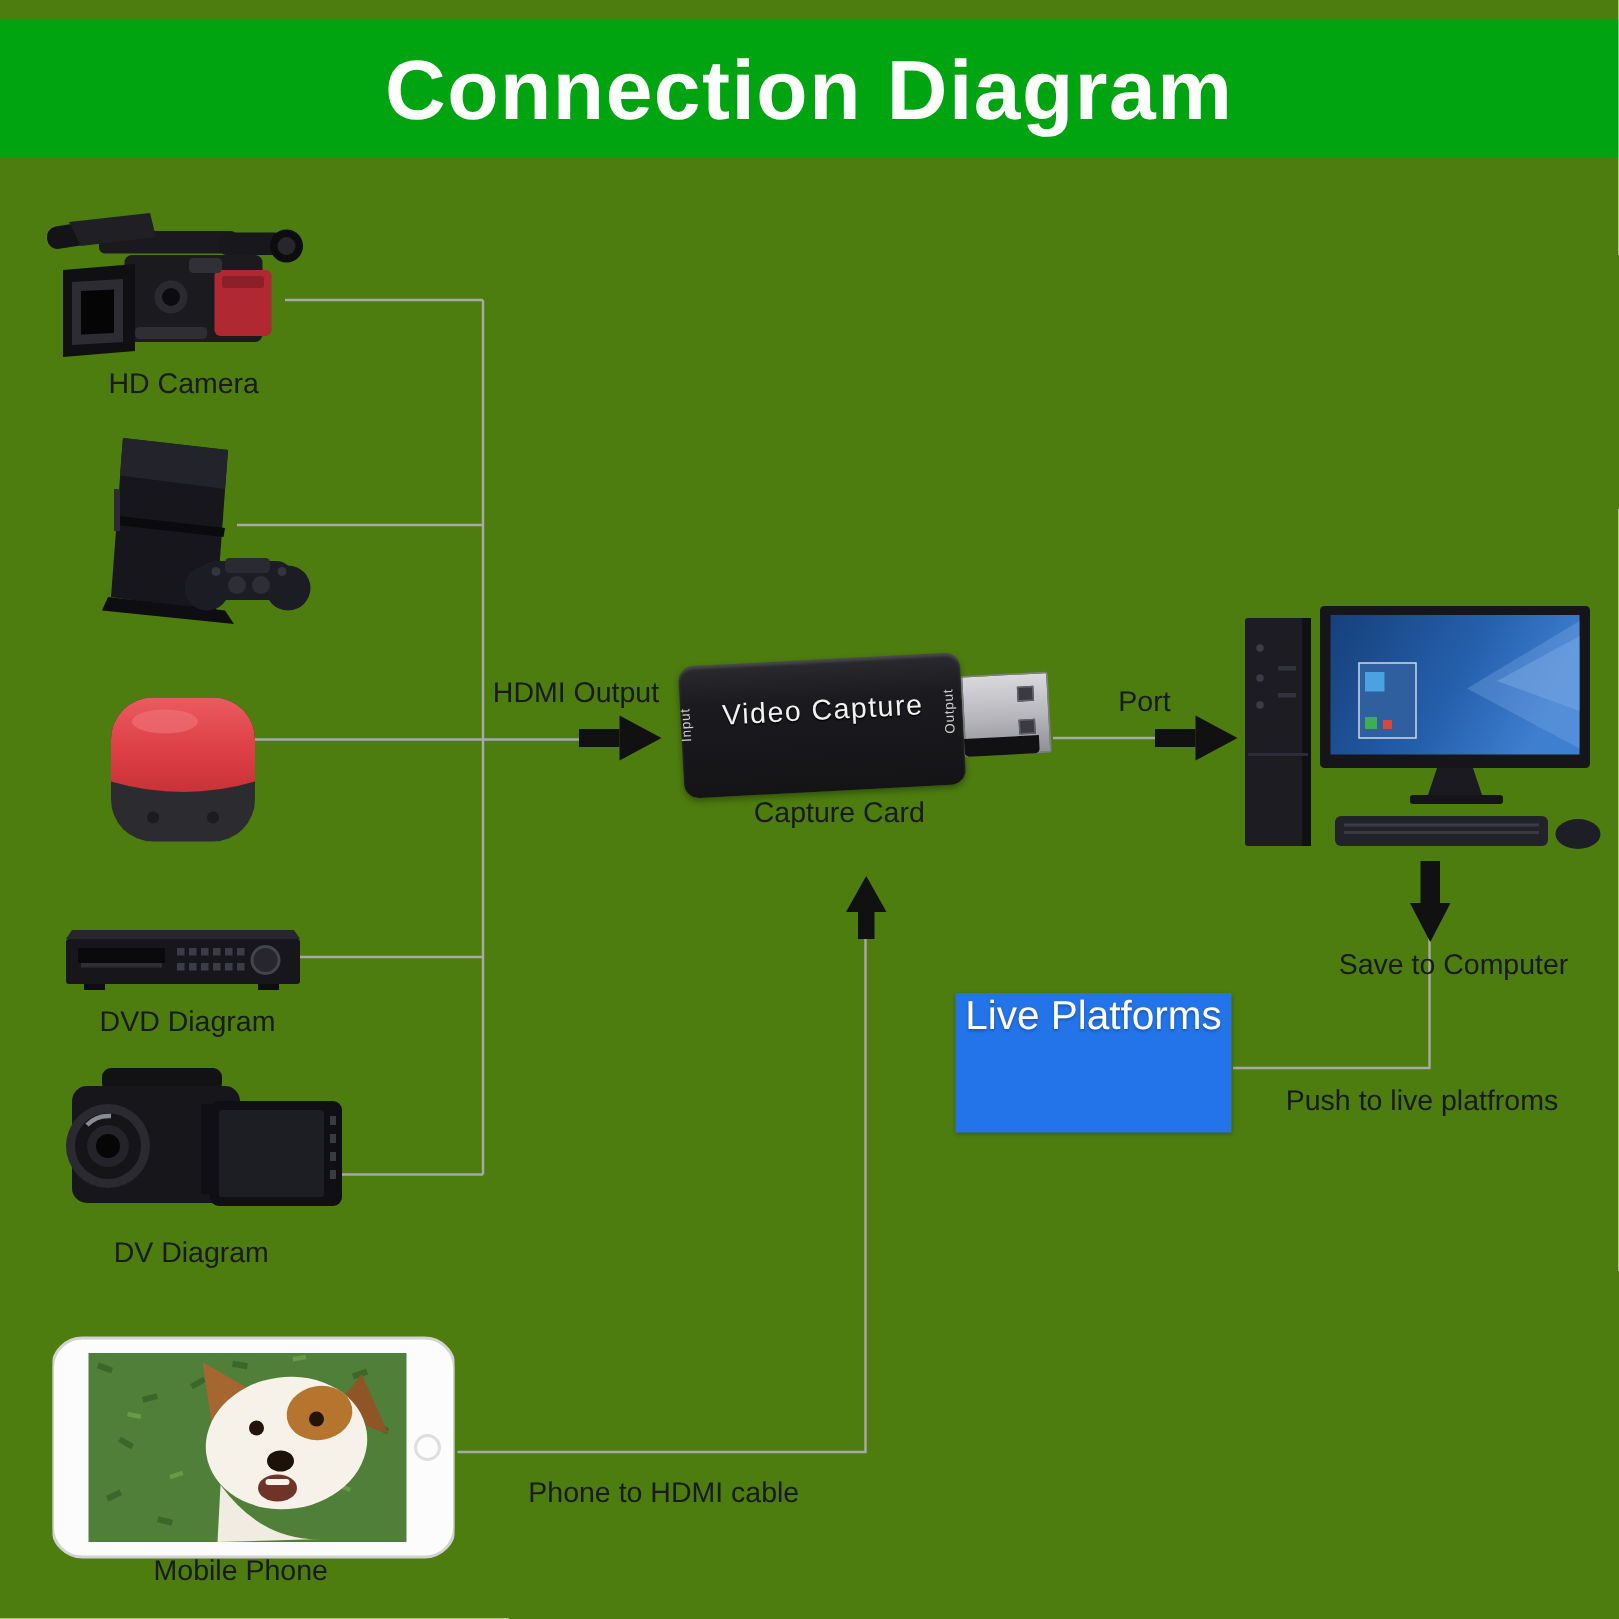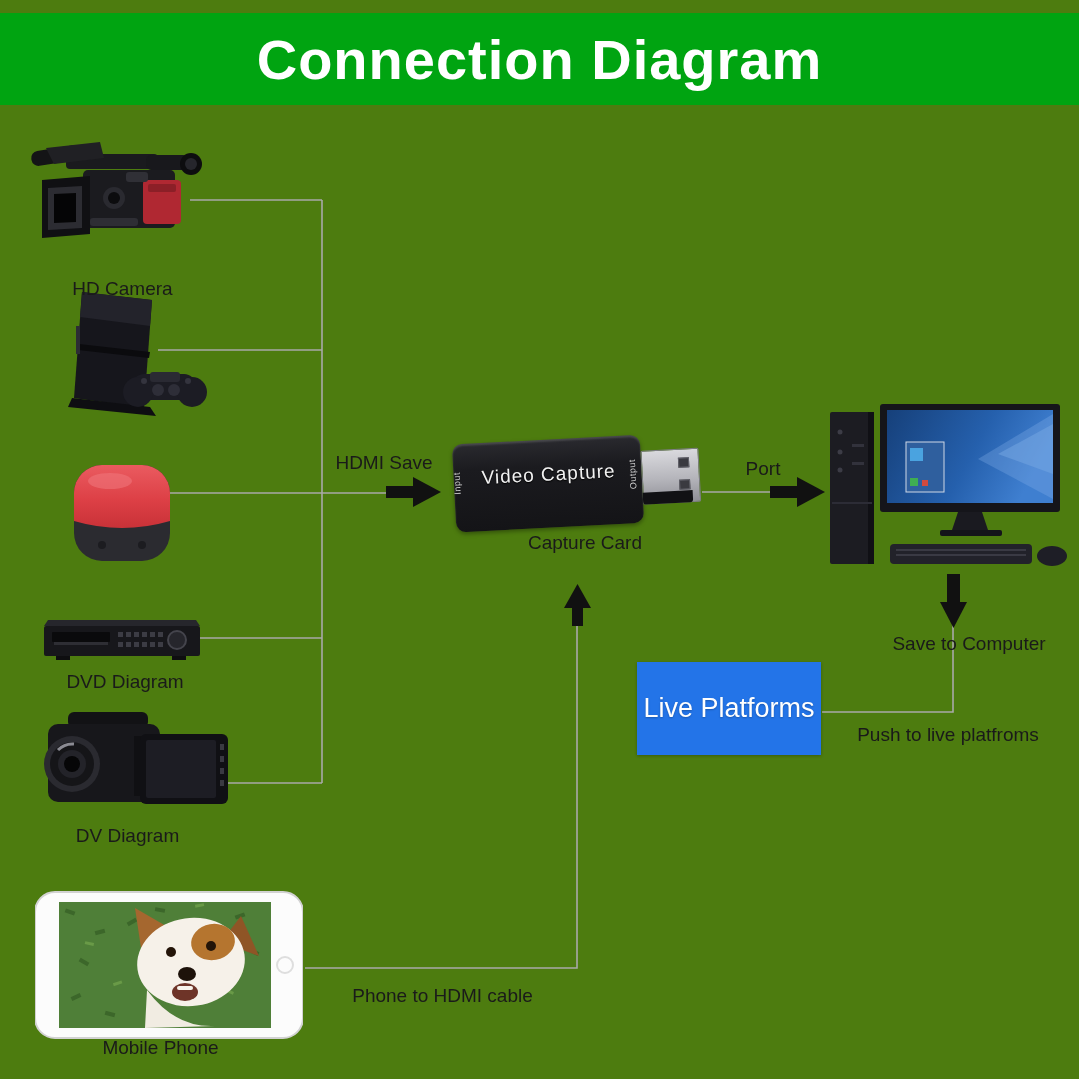--- a/index.html
+++ b/index.html
@@ -96,7 +96,7 @@
       </g>
     </svg>
   </div>
-  <div class="label" style="left:50px;top:246px;width:145px;margin-top:32px;">HD Camera</div>
+  <div class="label" style="left:50px;top:246px;width:145px;">HD Camera</div>
 
   <div class="dev" style="left:66px;top:286px;width:148px;height:140px;">
     <svg width="148" height="140" viewBox="0 0 148 140">

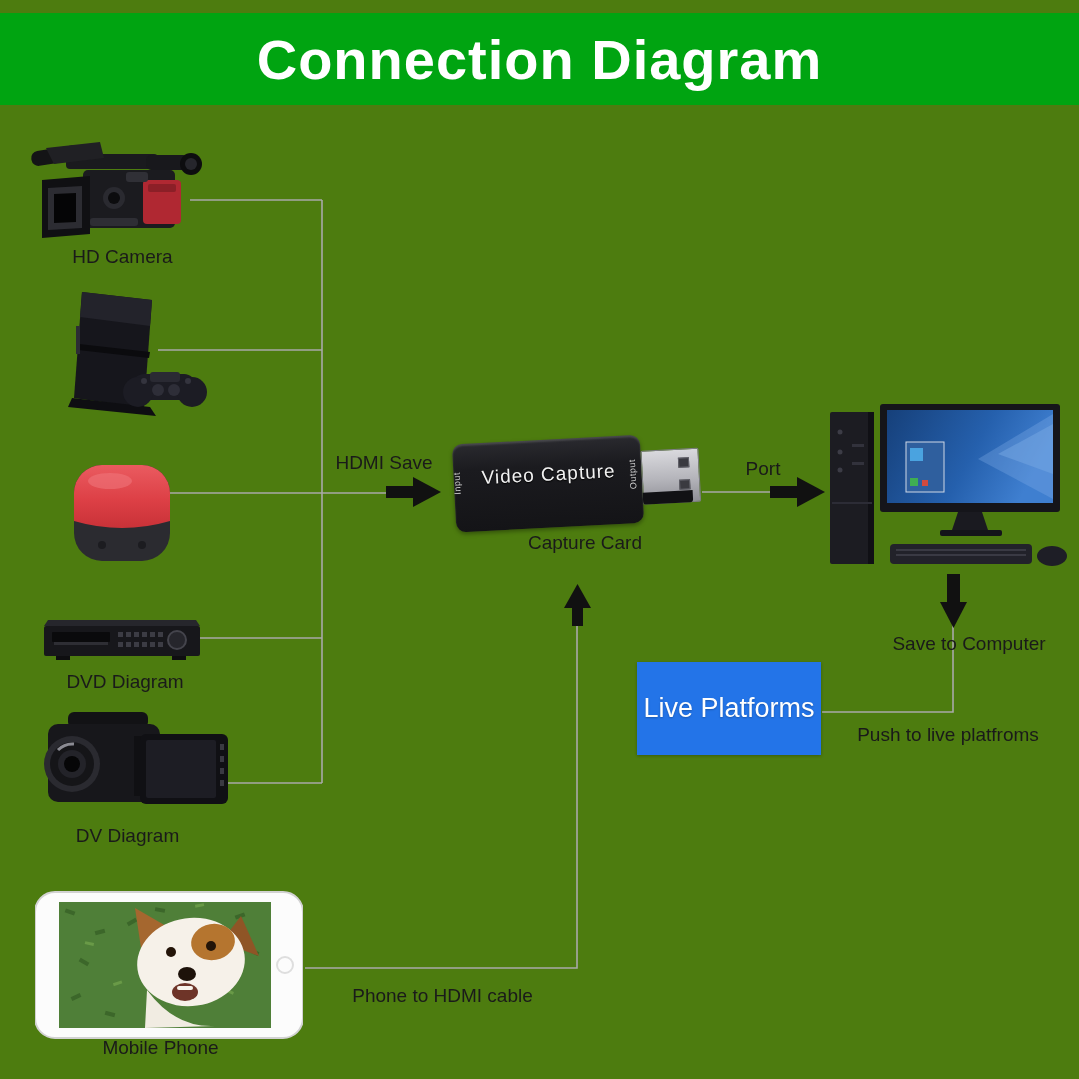--- a/index.html
+++ b/index.html
@@ -247,7 +247,7 @@
   </div>
   <div class="label" style="left:477px;top:532px;width:165px;text-align:right;">Capture Card</div>
 
-  <div class="label" style="left:328px;top:452px;width:112px;">HDMI Save</div>
+  <div class="label" style="left:328px;top:452px;width:112px;">HDMI Output</div>
   <div class="label" style="left:733px;top:458px;width:60px;">Port</div>
 
   <div class="dev" style="left:828px;top:404px;width:245px;height:170px;">

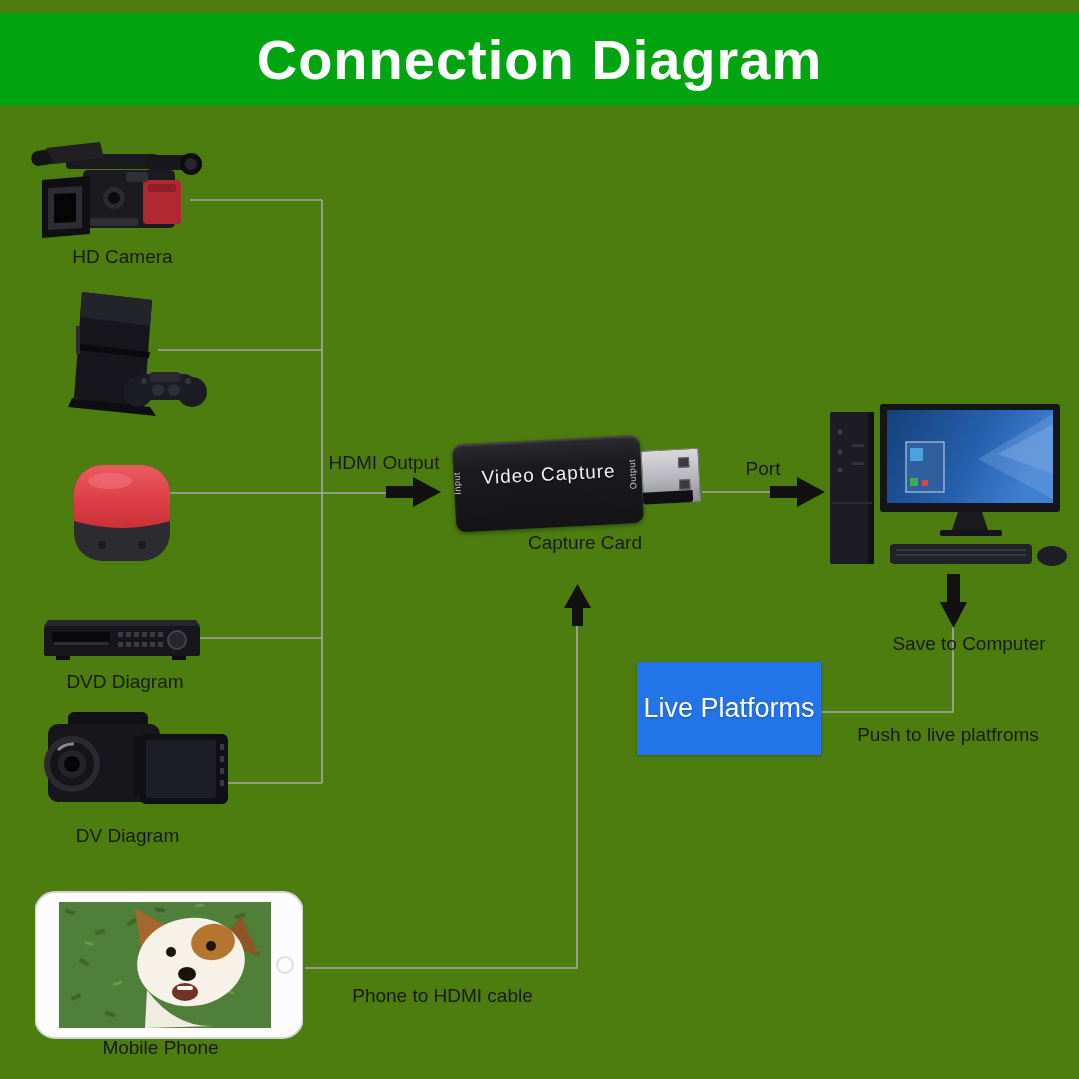--- a/index.html
+++ b/index.html
@@ -245,7 +245,7 @@
     </div>
     <div class="usb-tongue"></div>
   </div>
-  <div class="label" style="left:477px;top:532px;width:165px;text-align:right;">Capture Card</div>
+  <div class="label" style="left:477px;top:532px;width:165px;">Capture Card</div>
 
   <div class="label" style="left:328px;top:452px;width:112px;">HDMI Output</div>
   <div class="label" style="left:733px;top:458px;width:60px;">Port</div>

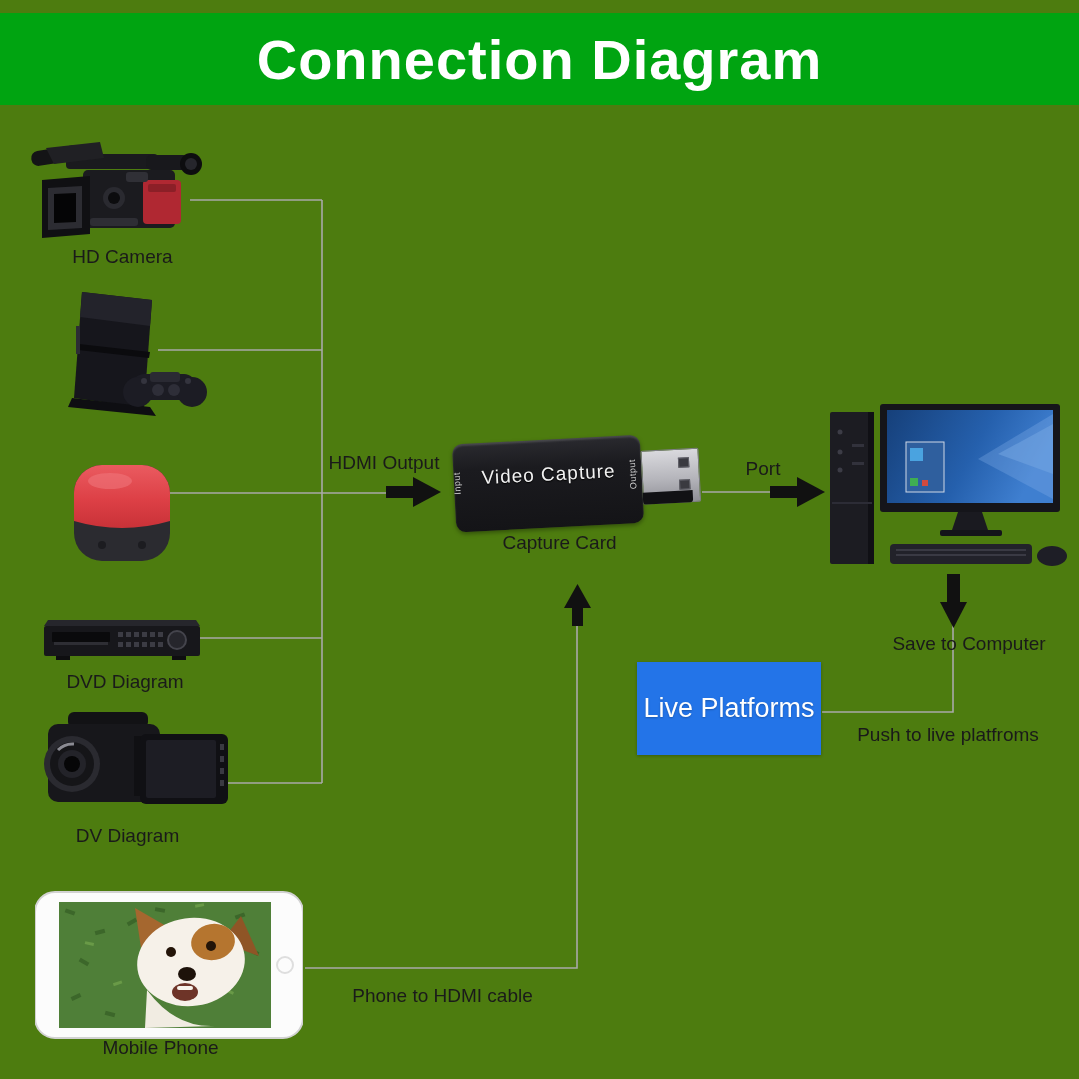--- a/index.html
+++ b/index.html
@@ -30,7 +30,7 @@
   .usb-tongue{position:absolute;left:192px;top:66px;width:50px;height:12px;background:#111114;border-radius:0 0 3px 3px;}
   
   #live-box{position:absolute;left:637px;top:662px;width:184px;height:93px;background:#2374e8;
-            box-shadow:0 1px 3px rgba(0,0,0,.25);display:flex;align-items:center;justify-content:center;z-index:4;}
+            box-shadow:0 1px 3px rgba(0,0,0,.25);display:flex;align-items:flex-start;justify-content:center;z-index:4;}
   #live-box span{color:#ffffff;font-size:27px;text-shadow:0 1px 2px rgba(0,0,0,.25);}
 </style>
 </head>

